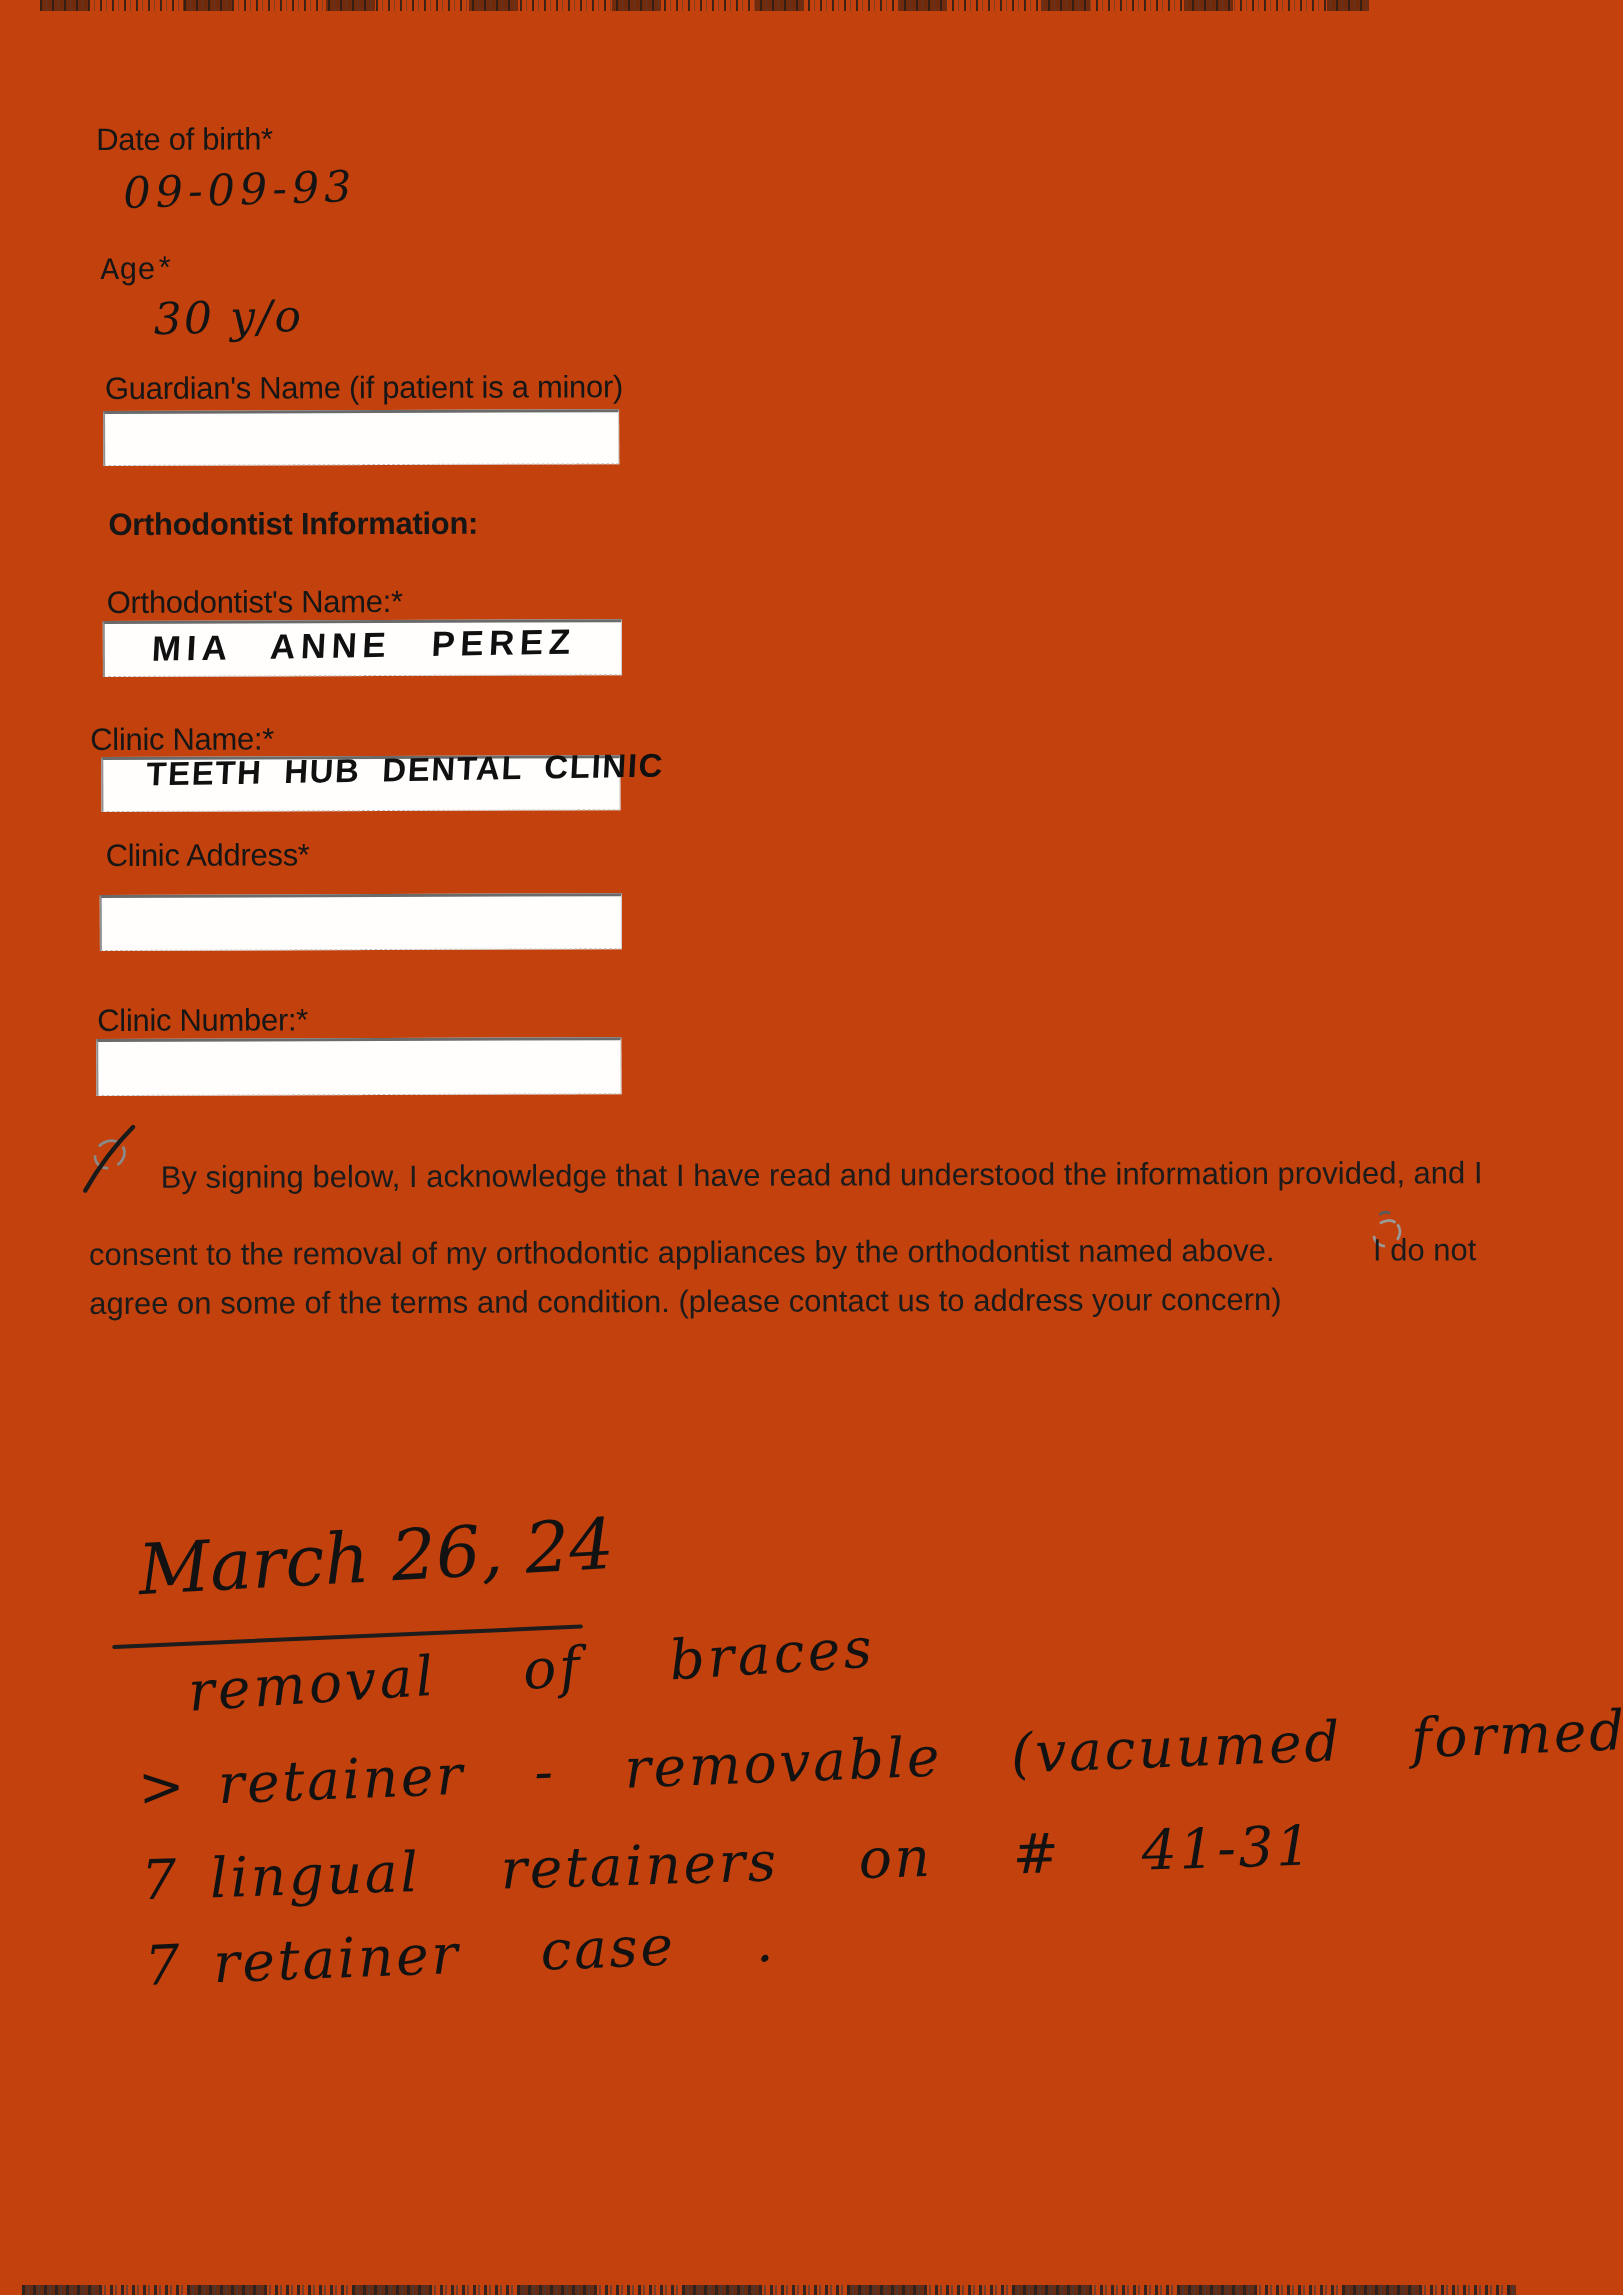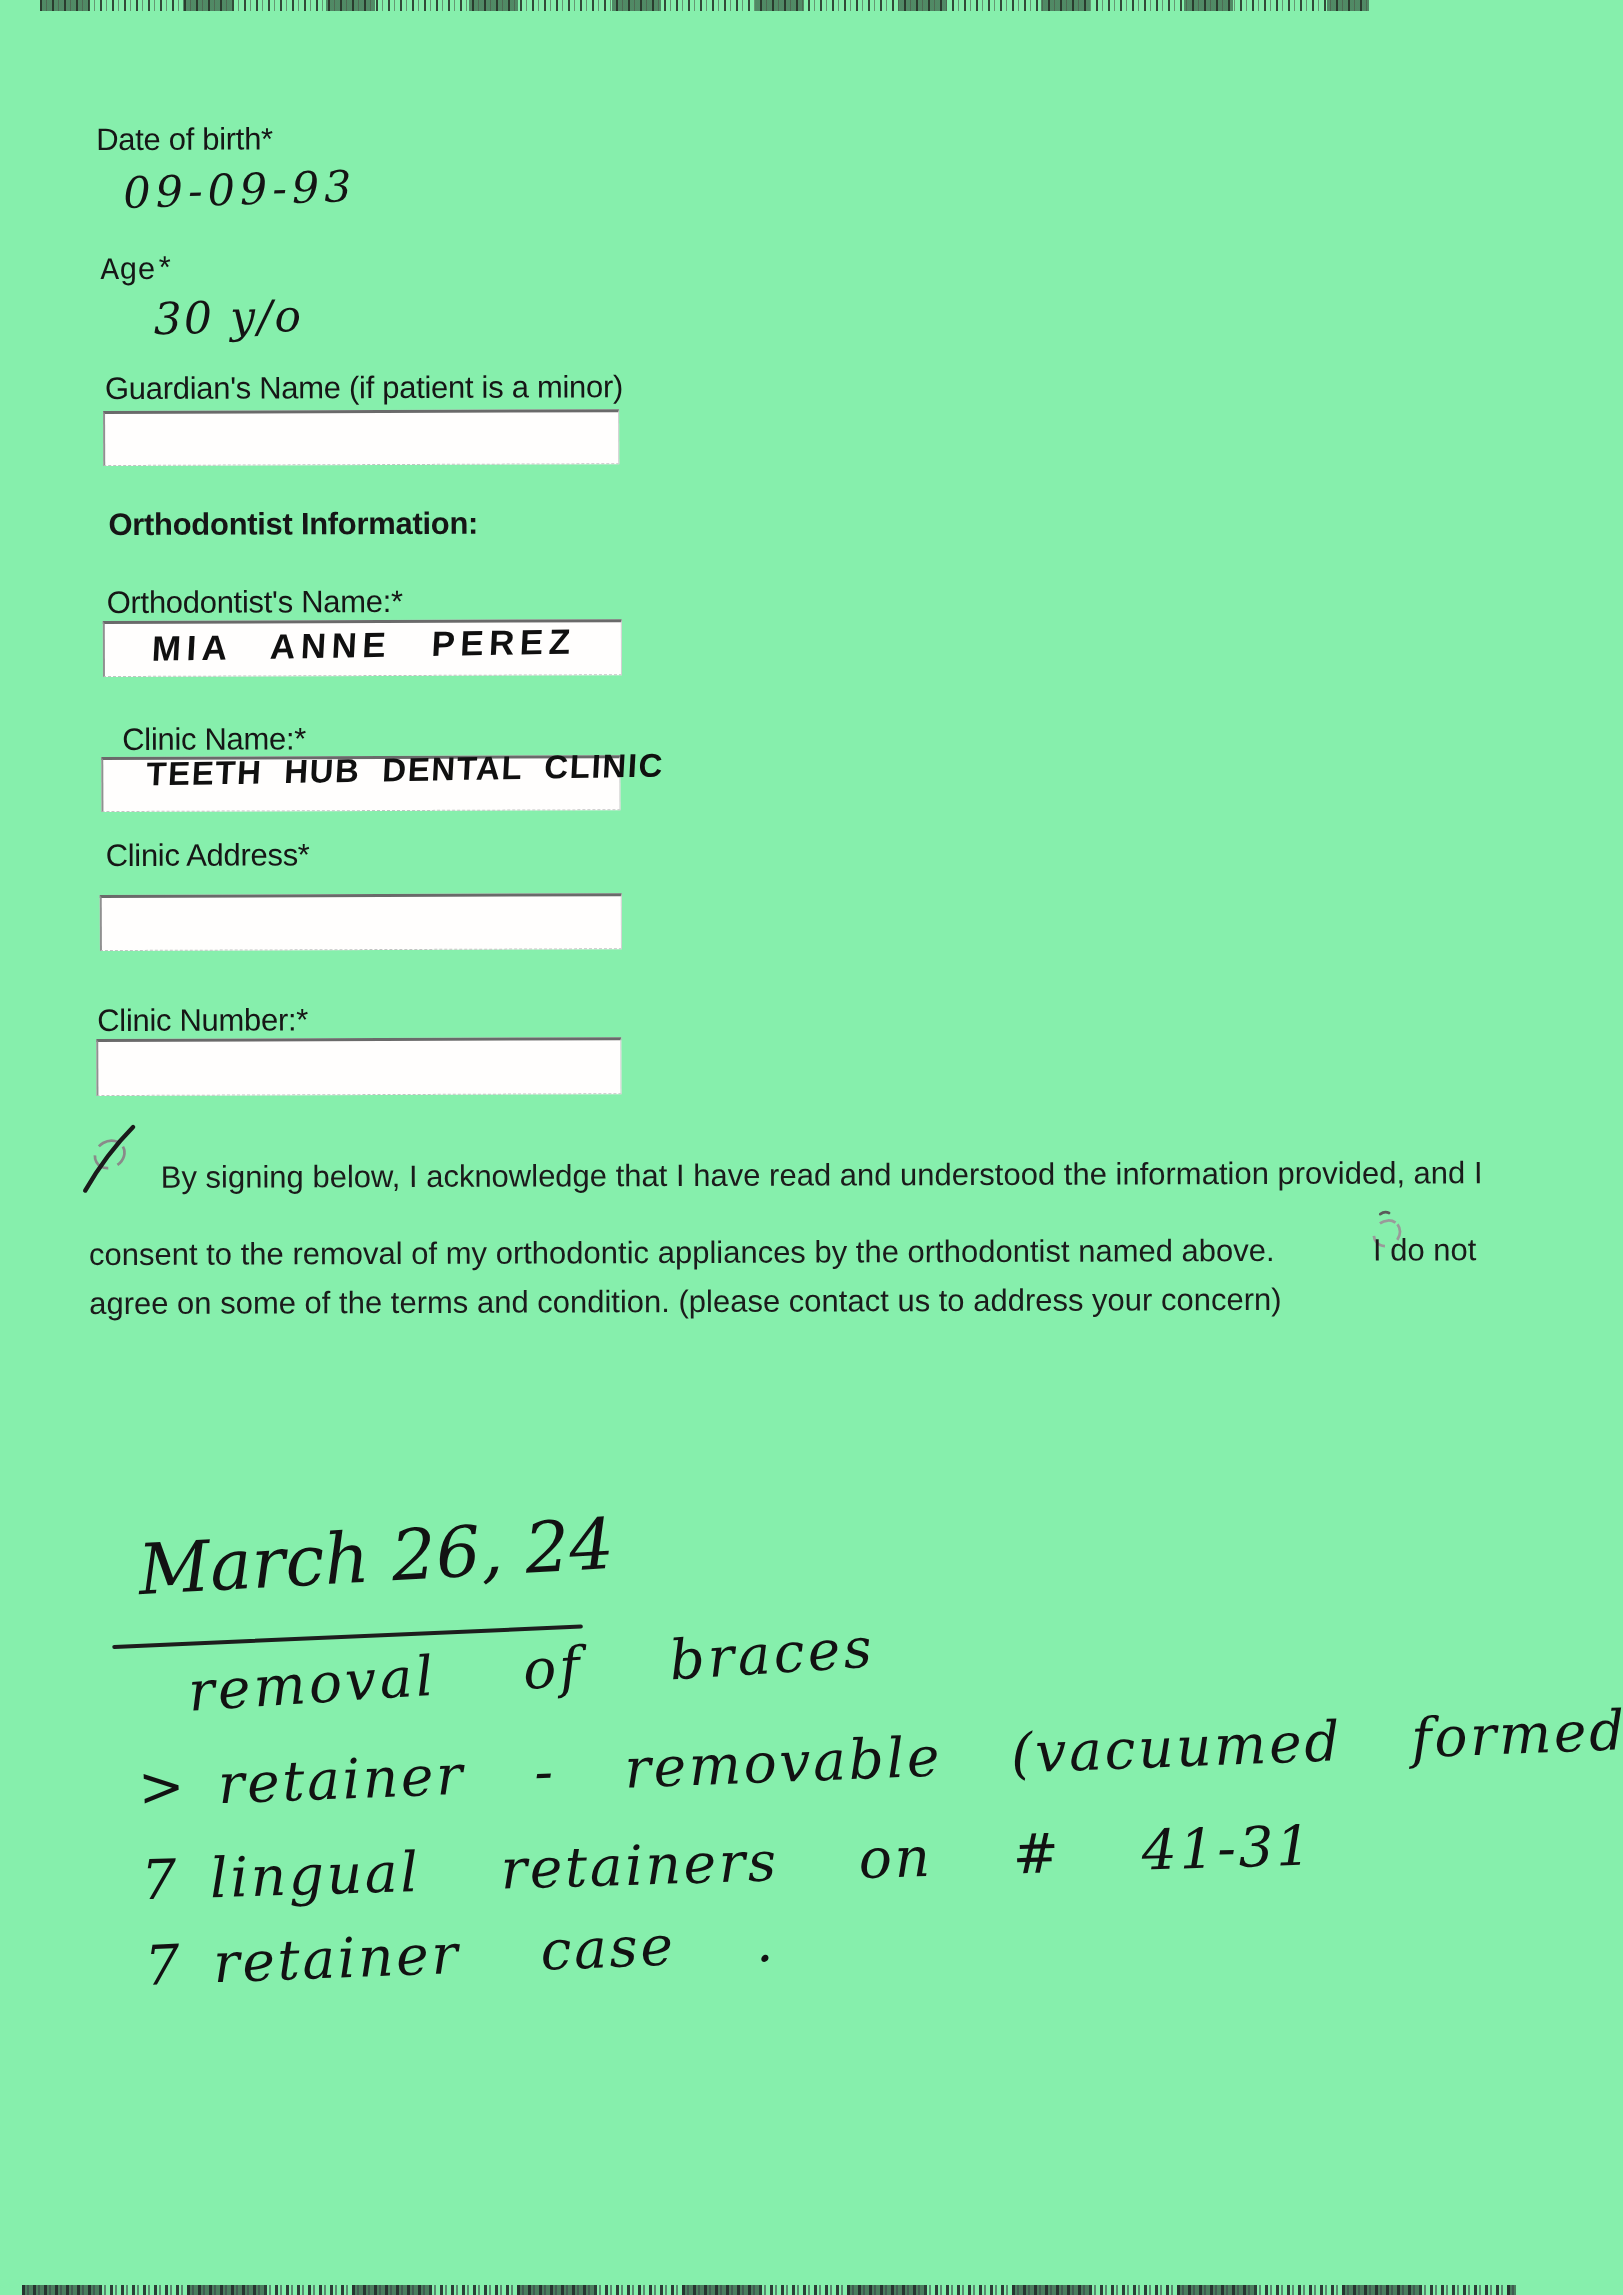--- a/index.html
+++ b/index.html
@@ -5,7 +5,7 @@
   html,body{margin:0;padding:0;background:#e8e6e2;}
   .page{
     position:relative;width:1623px;height:2295px;
-    background:#86efac;overflow:hidden;
+    background:#c2410c;overflow:hidden;
     font-family:"Liberation Sans",sans-serif;color:#1b1b1b;
   }
   .content{position:absolute;left:0;top:0;width:100%;height:100%;

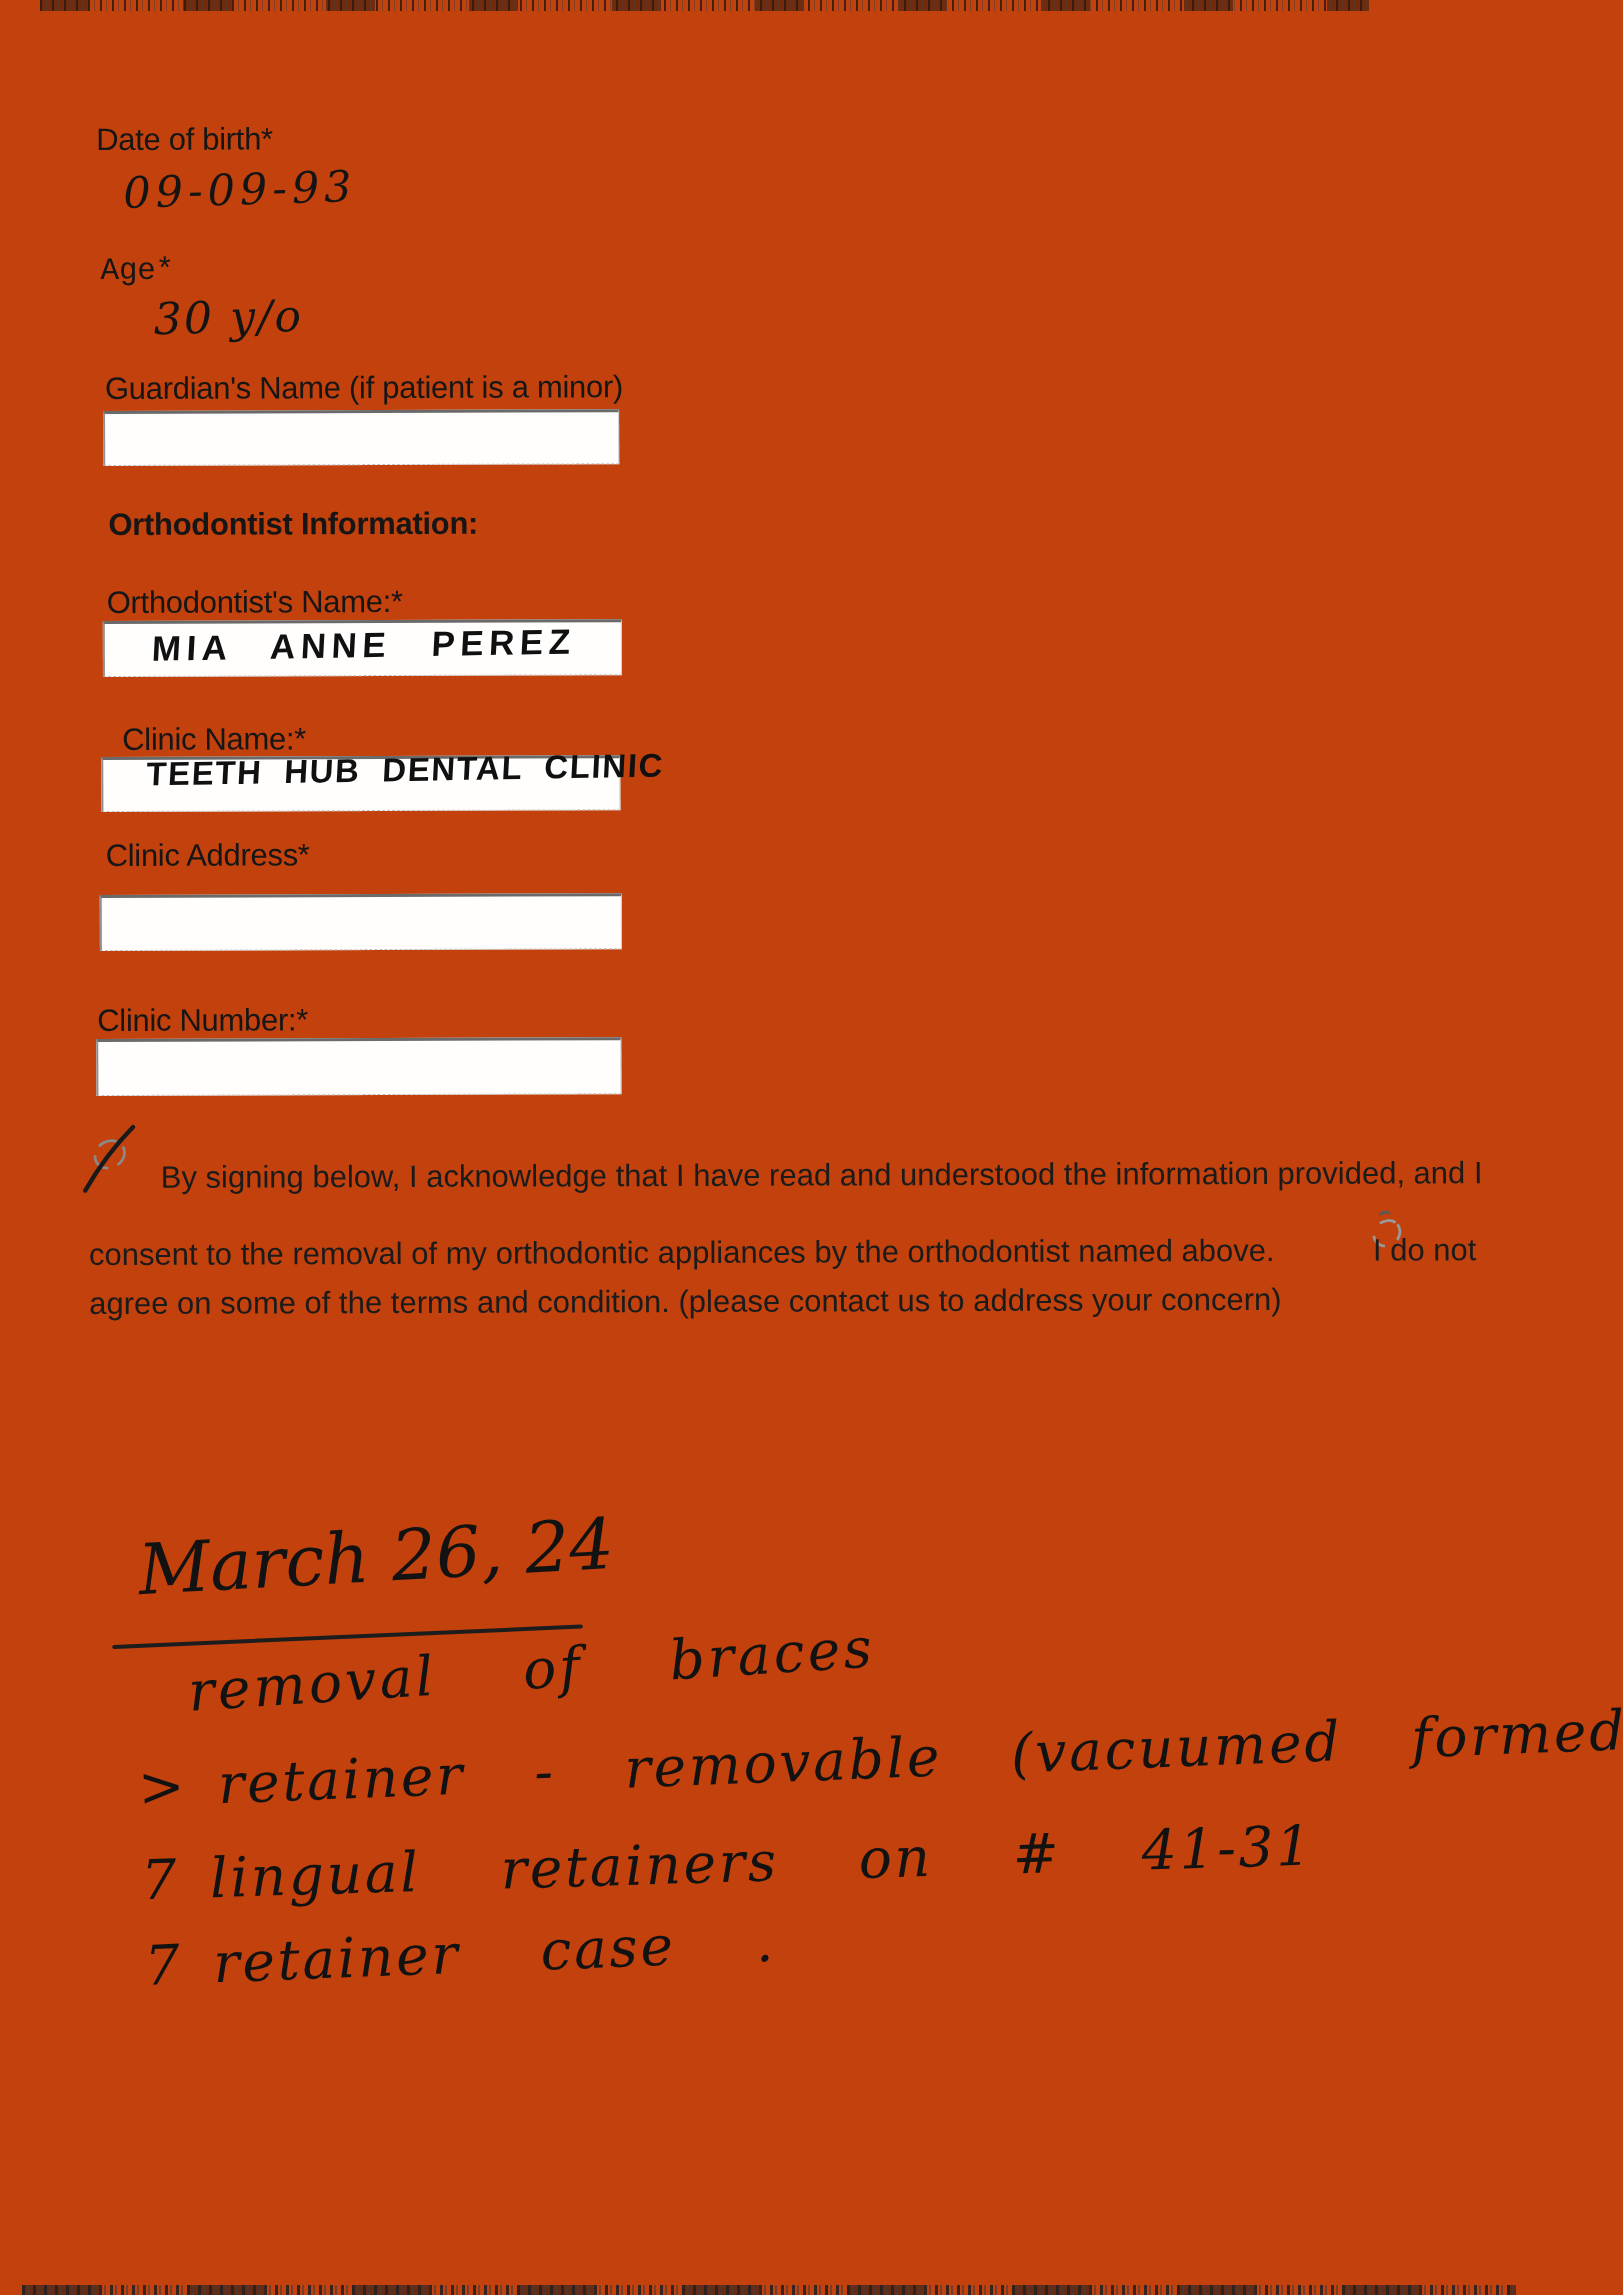--- a/index.html
+++ b/index.html
@@ -76,7 +76,7 @@
       <span class="hwcaps name">MIA ANNE PEREZ</span>
     </div>
 
-    <div class="lbl" style="left:120px;top:722px;">Clinic Name:*</div>
+    <div class="lbl" style="left:88px;top:722px;">Clinic Name:*</div>
     <div class="fbox" style="left:99px;top:757px;width:516px;height:51px;">
       <span class="hwcaps clinic">TEETH HUB DENTAL CLINIC</span>
     </div>

